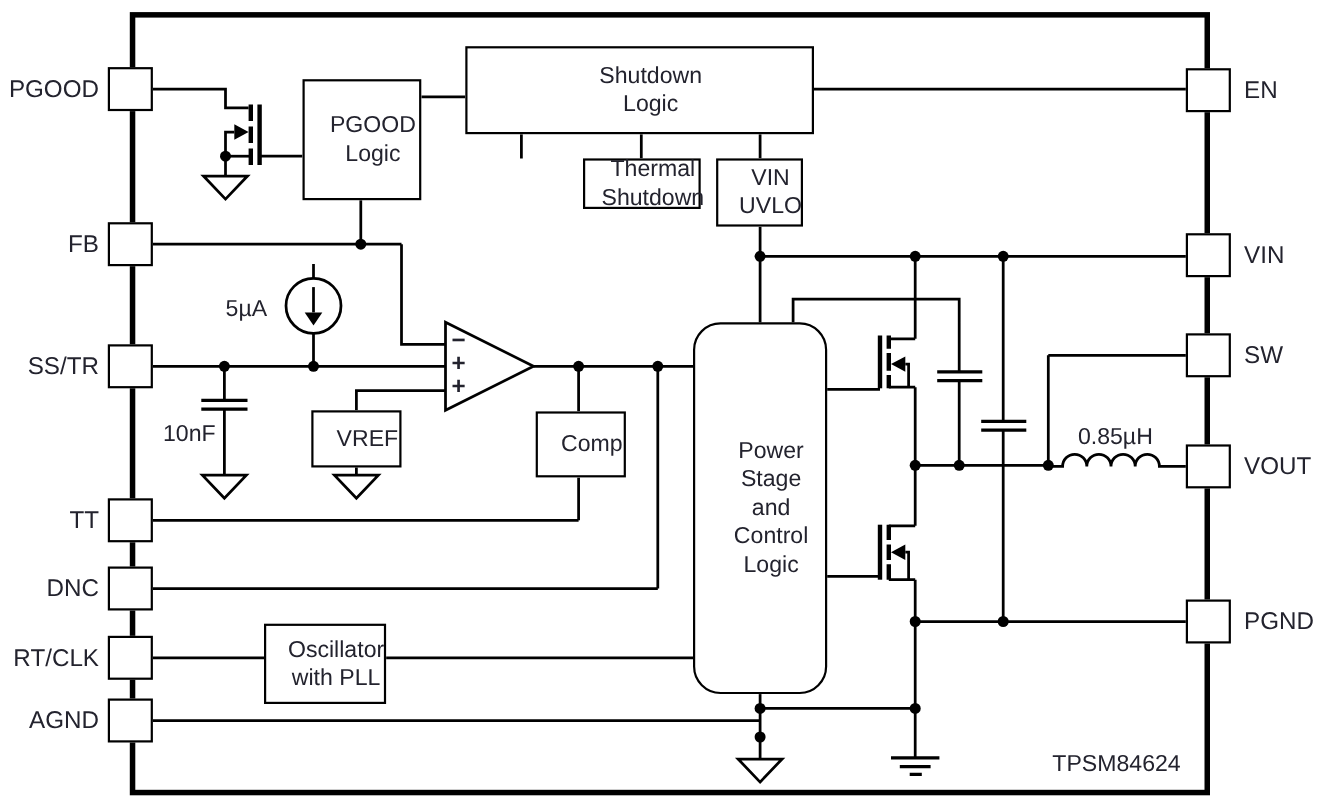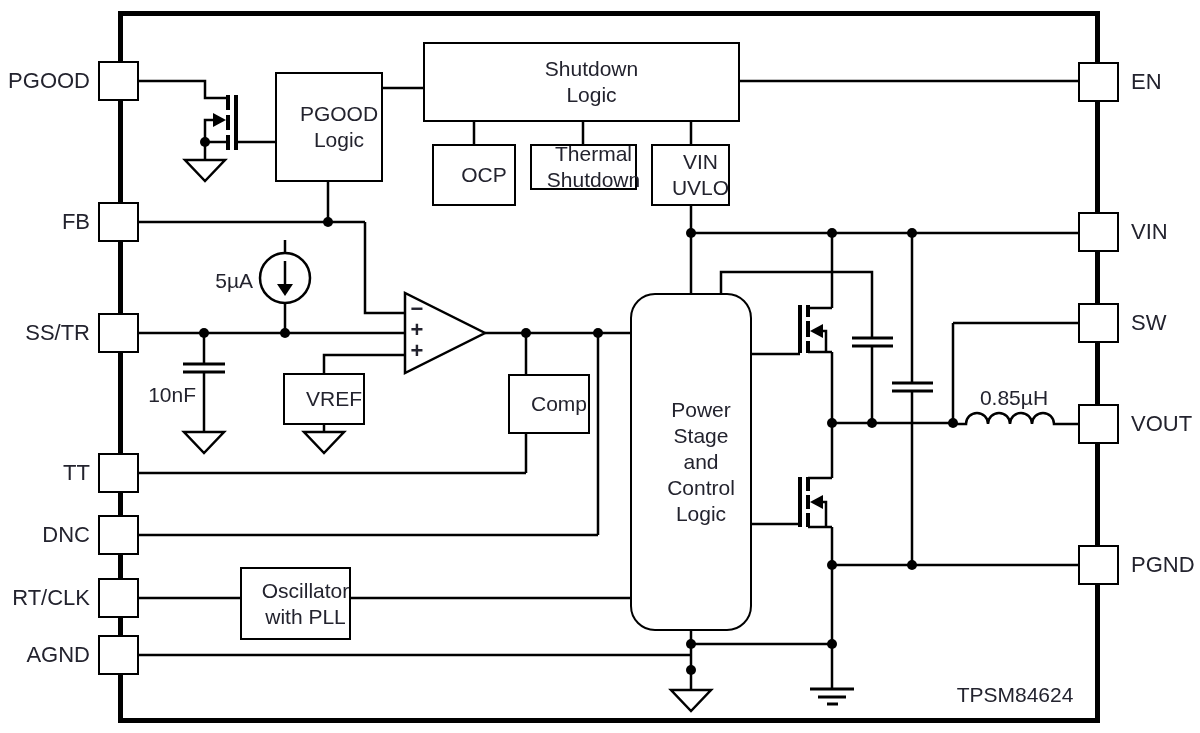--- a/index.html
+++ b/index.html
@@ -183,7 +183,6 @@
 
   <div class="block" style="left:423px;top:42px;width:317px;height:80px;">Shutdown
 Logic</div>
-  <div class="block" style="left:432px;top:144px;width:84px;height:62px;">OCP</div>
   <div class="block" style="left:530px;top:144px;width:107px;height:46px;">Thermal
 Shutdown</div>
   <div class="block" style="left:651px;top:144px;width:79px;height:62px;">VIN

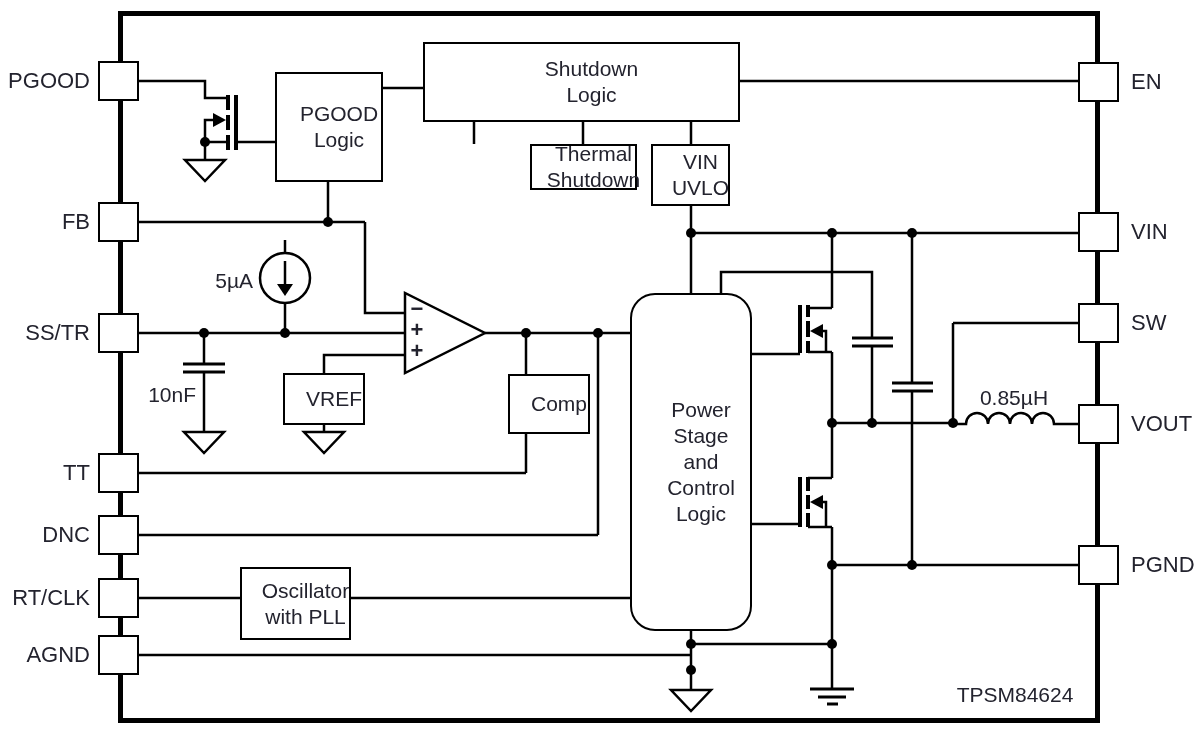--- a/index.html
+++ b/index.html
@@ -229,7 +229,7 @@
   <div class="pin-box" style="left:1078px;top:545px;"></div>
   <div class="pin-label right" style="top:552px;">PGND</div>
 
-  <div class="comp-label" style="left:195px;top:270px;width:58px;text-align:right;">5µA</div>
+  <div class="comp-label" style="left:195px;top:270px;width:58px;text-align:center;">5µA</div>
   <div class="comp-label" style="left:138px;top:384px;width:58px;text-align:right;">10nF</div>
   <div class="comp-label" style="left:968px;top:387px;width:92px;text-align:center;">0.85µH</div>
 

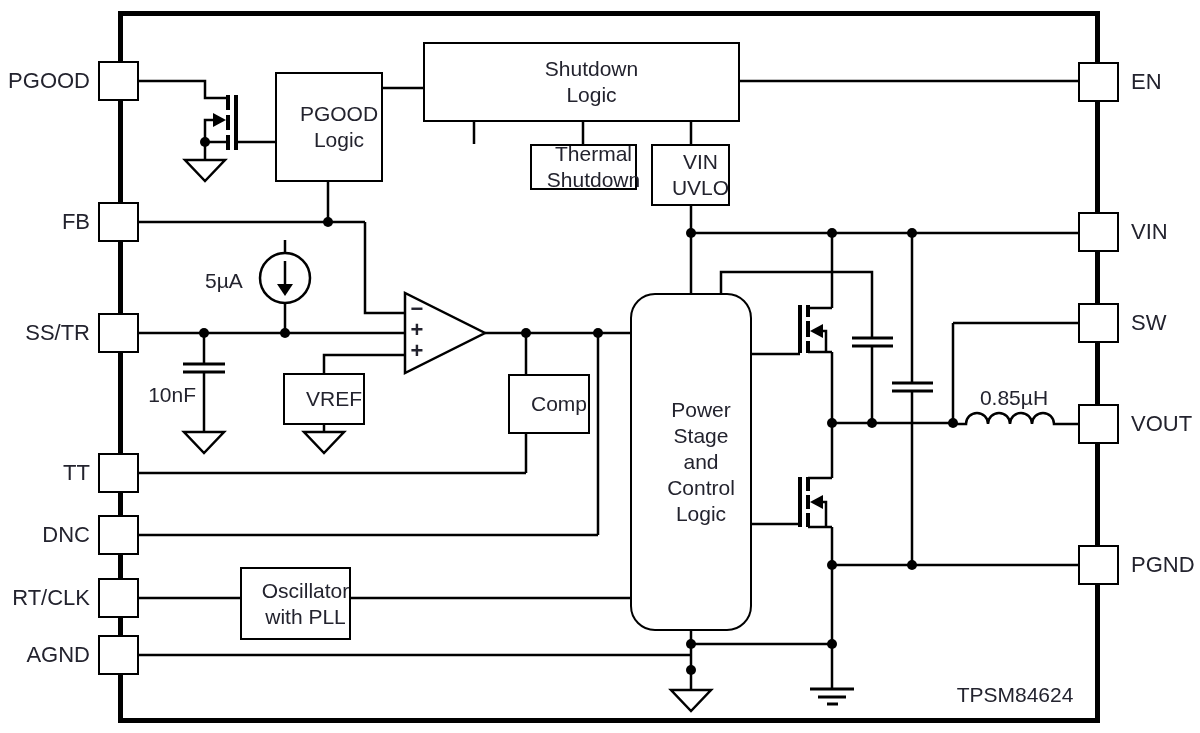--- a/index.html
+++ b/index.html
@@ -190,7 +190,7 @@
   <div class="block" style="left:275px;top:72px;width:108px;height:110px;">PGOOD
 Logic</div>
   <div class="block" style="left:283px;top:373px;width:82px;height:52px;">VREF</div>
-  <div class="block" style="left:508px;top:374px;width:82px;height:60px;">Comp</div>
+  <div class="block" style="left:487px;top:374px;width:82px;height:60px;">Comp</div>
   <div class="block" style="left:240px;top:567px;width:111px;height:73px;">Oscillator
 with PLL</div>
   <div class="block" style="left:630px;top:293px;width:122px;height:338px;border-radius:25px;">Power

